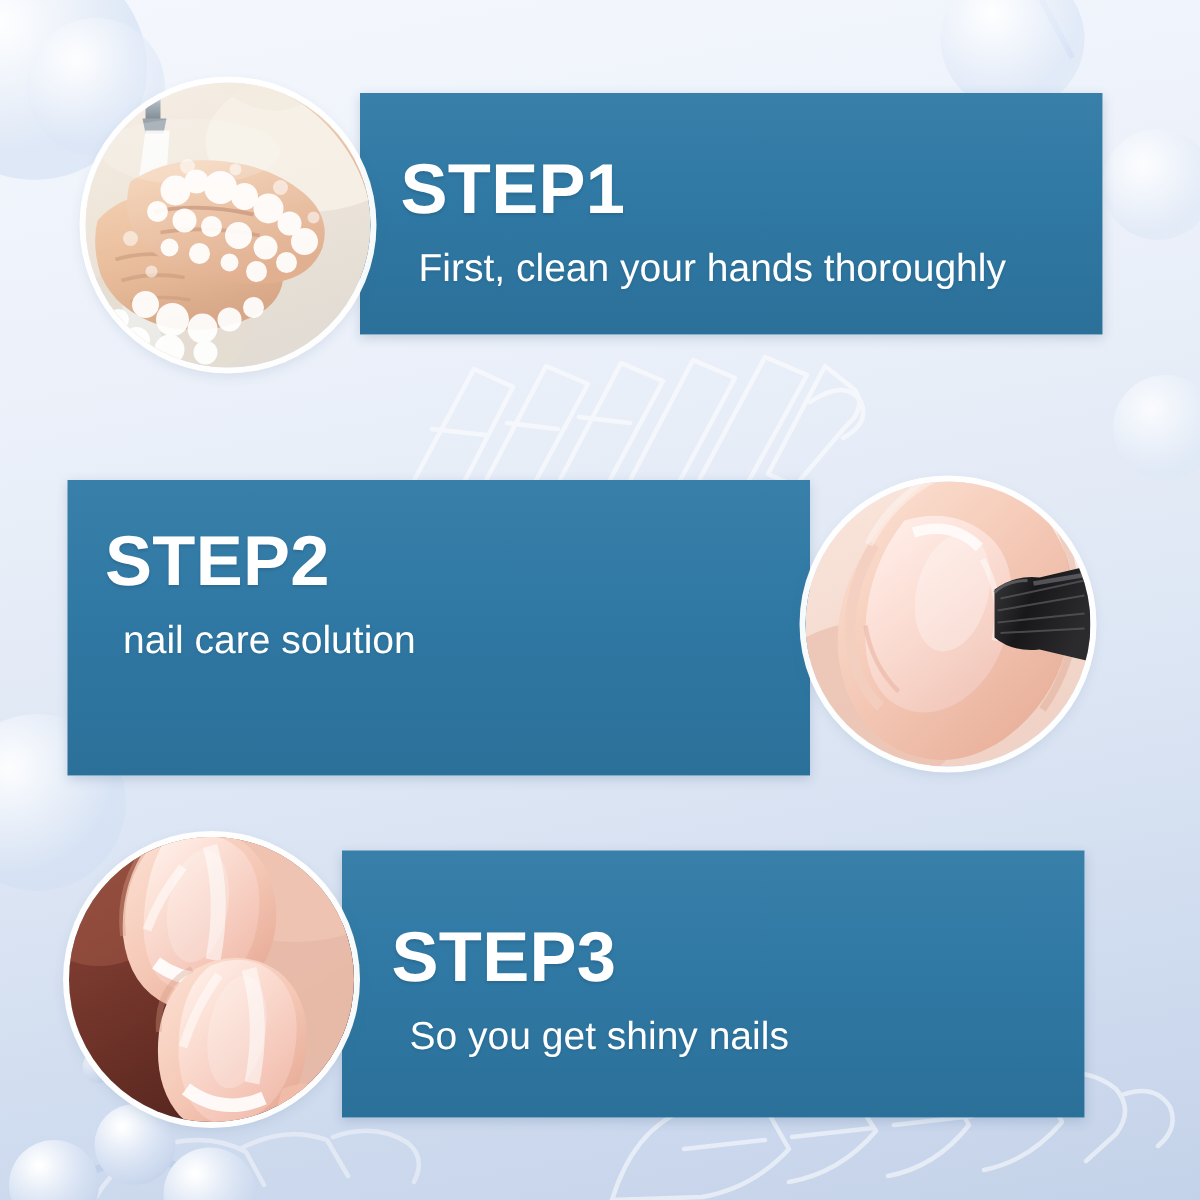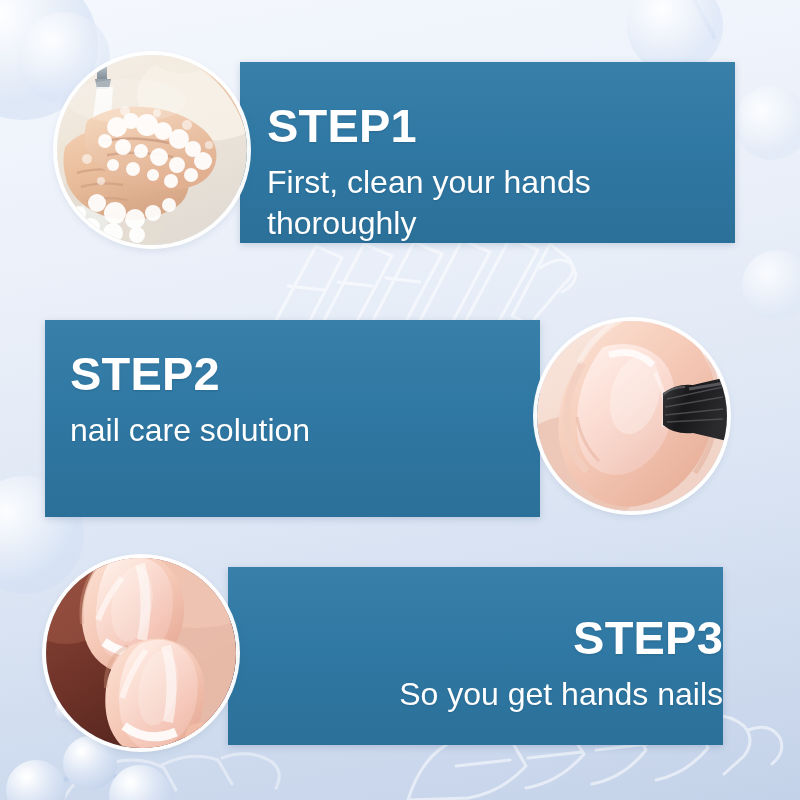--- a/index.html
+++ b/index.html
@@ -107,7 +107,7 @@
     background: linear-gradient(180deg, #3880aa 0%, #2f78a3 48%, #2b7099 100%);
     box-shadow: 0 2px 7px rgba(60,95,130,.22);
   }
-  #step-1 { left: 240px; top: 62px;  width: 495px; height: 181px; text-decoration: underline; }
+  #step-1 { left: 240px; top: 62px;  width: 495px; height: 161px; text-decoration: underline; }
   #step-2 { left: 45px;  top: 320px; width: 495px; height: 197px; }
   #step-3 { left: 228px; top: 567px; width: 495px; height: 178px; }
 

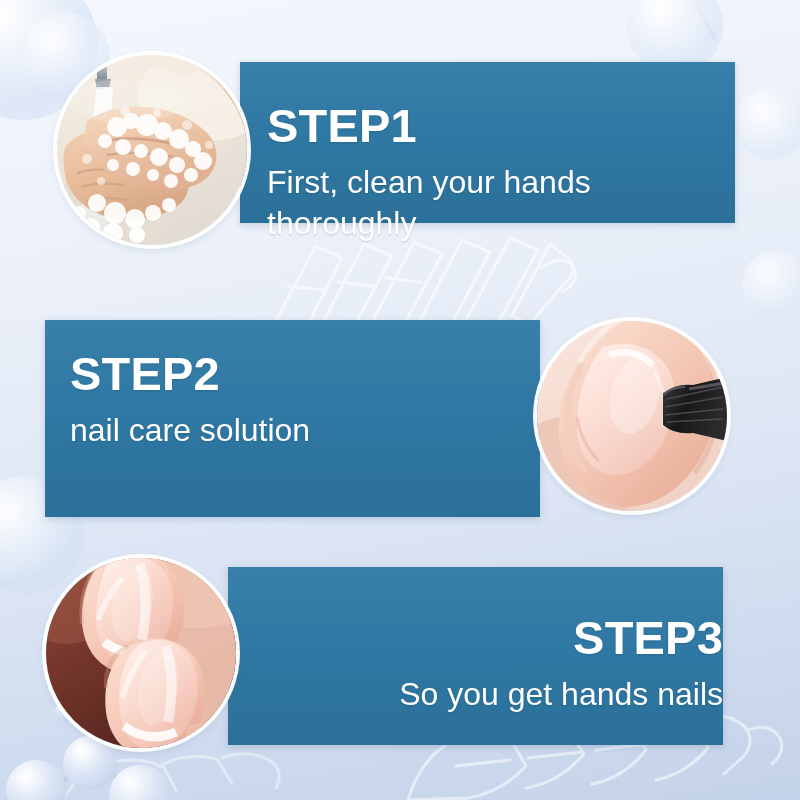--- a/index.html
+++ b/index.html
@@ -125,10 +125,10 @@
     text-shadow: 0 1px 2px rgba(20,60,90,.25);
   }
   .step-desc {
-    font-size: 32px;
+    font-size: 26px;
     font-weight: normal;
     line-height: 1.28;
-    margin: 0;
+    margin: 12px;
     text-shadow: 0 1px 2px rgba(20,60,90,.2);
   }
   #step-1 .step-body { left: 27px; top: 40px; }

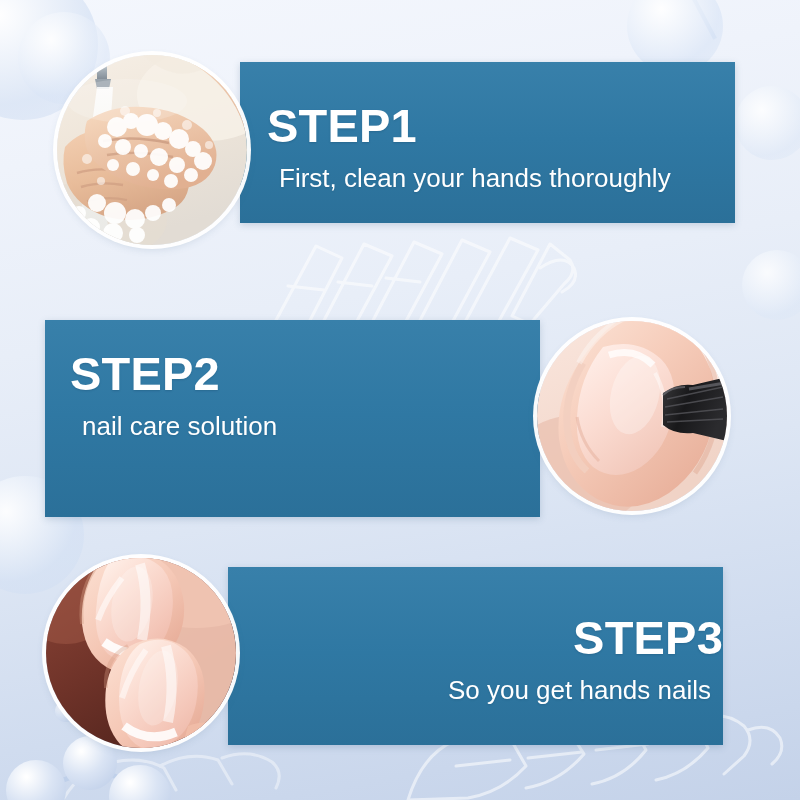--- a/index.html
+++ b/index.html
@@ -133,7 +133,7 @@
   }
   #step-1 .step-body { left: 27px; top: 40px; }
   #step-2 .step-body { left: 25px; top: 30px; }
-  #step-3 .step-body { left: 33px; top: 47px; text-align: right; }
+  #step-3 .step-body { left: 33px; top: 47px; }
 
   
   .photo {

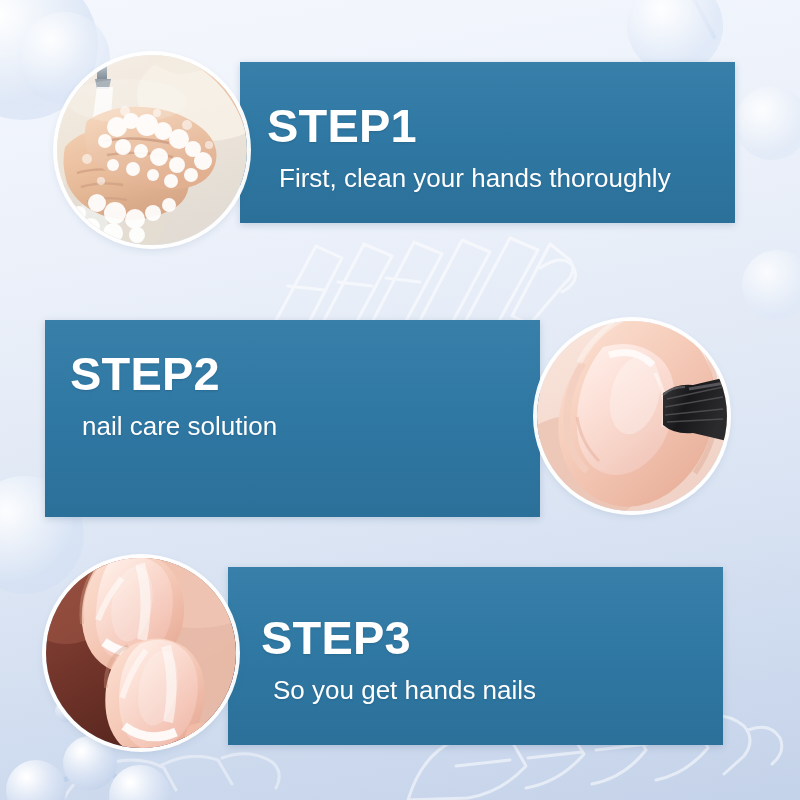--- a/index.html
+++ b/index.html
@@ -374,7 +374,7 @@
   <div class="step" id="step-3">
     <div class="step-body">
       <div class="step-title">STEP3</div>
-      <div class="step-desc">So you get hands nails</div>
+      <div class="step-desc">So you get shiny nails</div>
     </div>
   </div>
 

